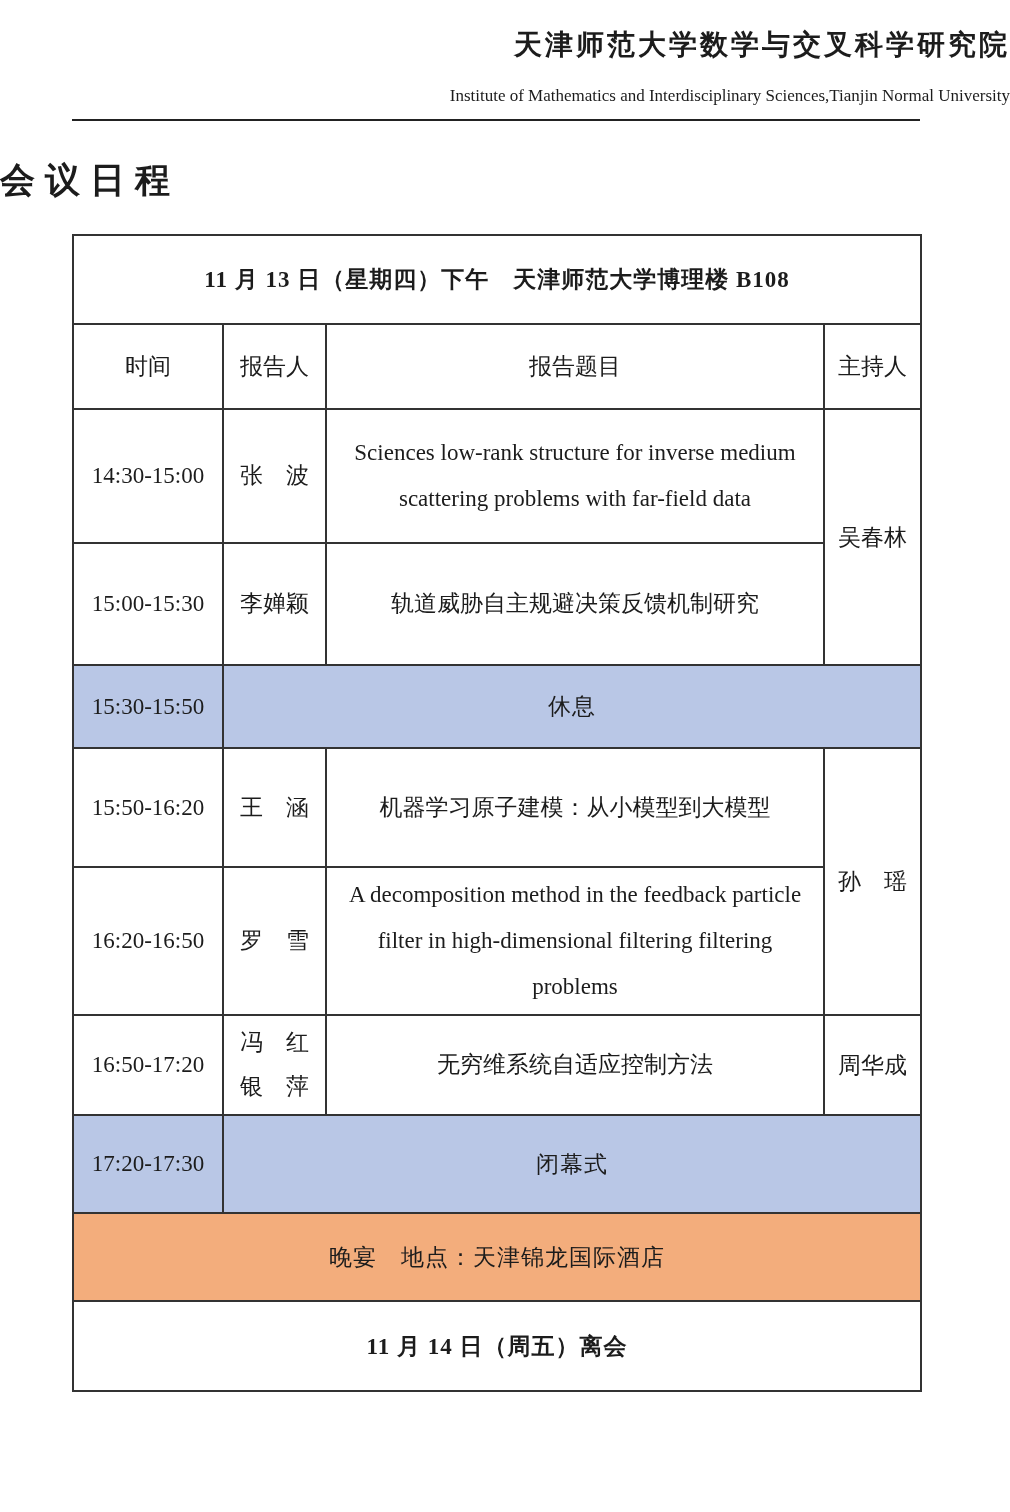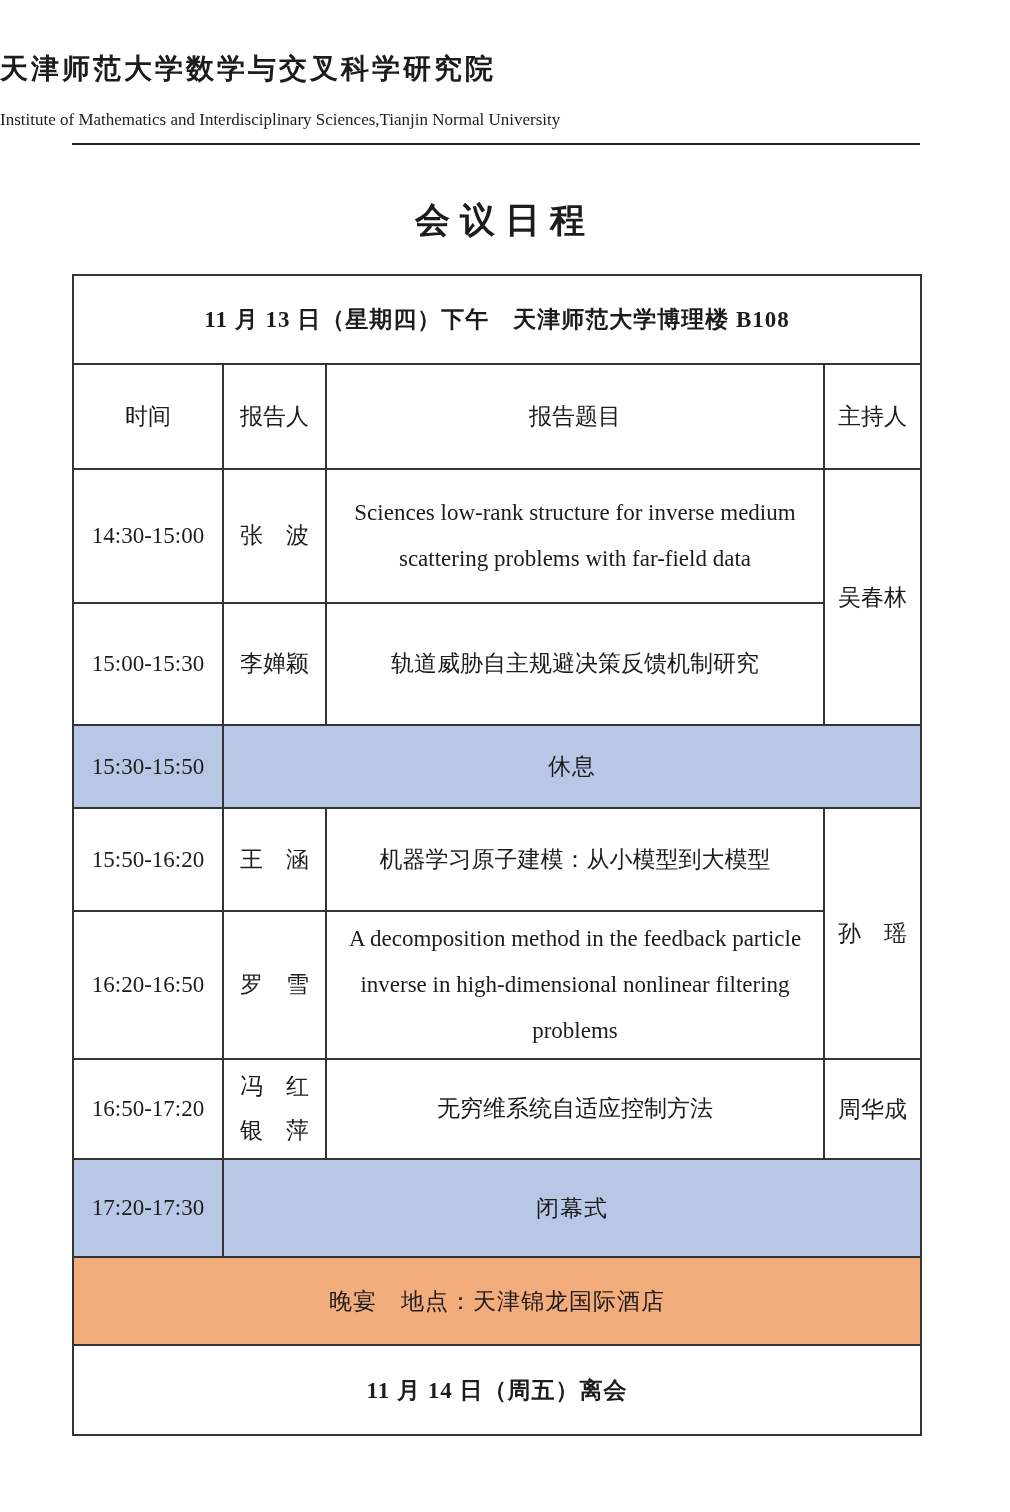--- a/index.html
+++ b/index.html
@@ -18,7 +18,7 @@
     position: relative;
     overflow: hidden;
   }
-  .page-header { padding-top: 50px; text-align: left; }
+  .page-header { padding-top: 26px; text-align: right; }
   .org-zh {
     font-size: 28px;
     font-weight: bold;

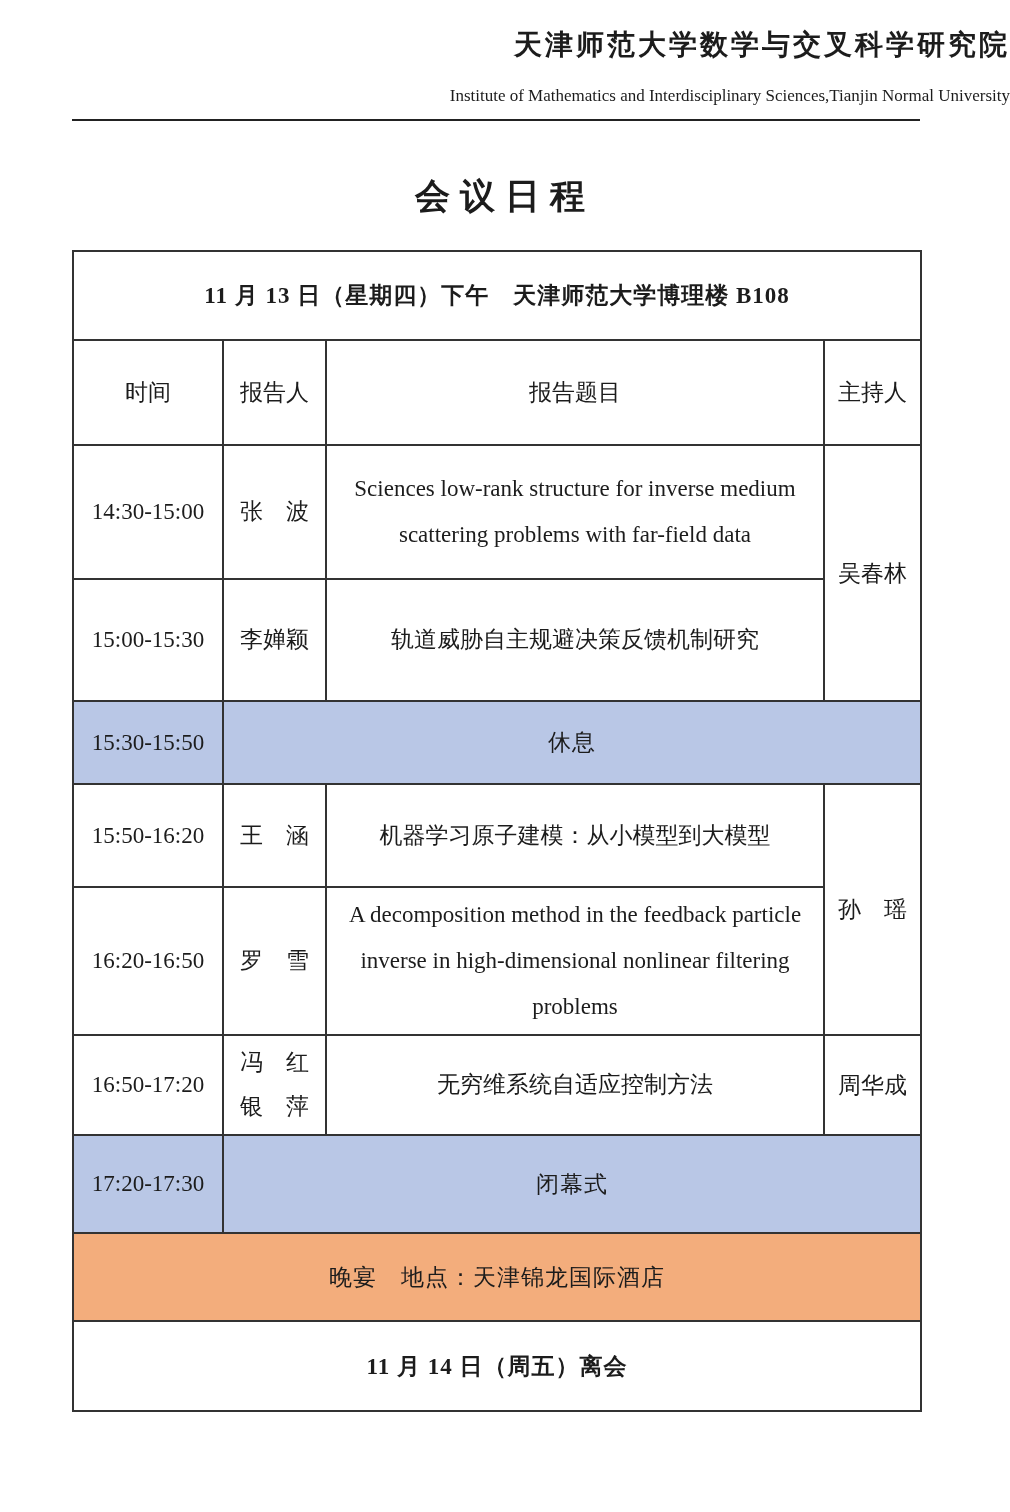--- a/index.html
+++ b/index.html
@@ -35,8 +35,8 @@
     border-top: 2px solid #222222;
   }
   .doc-title {
-    margin-top: 52px;
-    text-align: center;
+    margin-top: 36px;
+    text-align: left;
     font-size: 35px;
     font-weight: bold;
     letter-spacing: 10px;

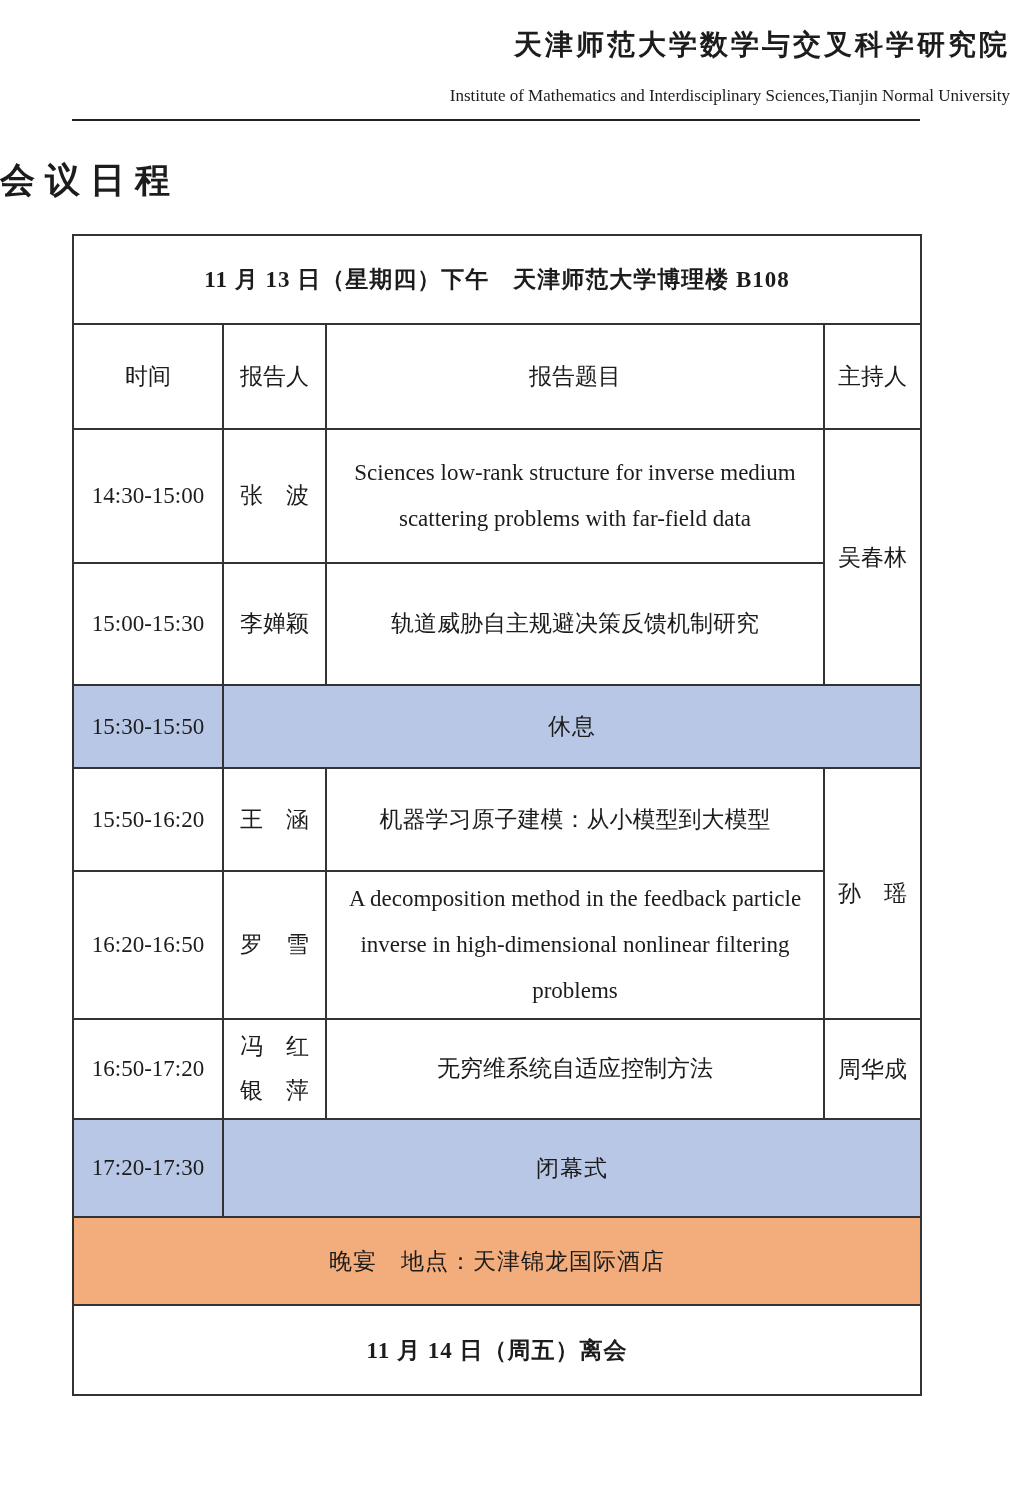--- a/index.html
+++ b/index.html
@@ -96,7 +96,7 @@
     <td colspan="4" class="c-session">11 月 13 日（星期四）下午　天津师范大学博理楼 B108</td>
   </tr>
 
-  <tr style="height:105px">
+  <tr style="height:85px">
     <td>时间</td>
     <td>报告人</td>
     <td>报告题目</td>

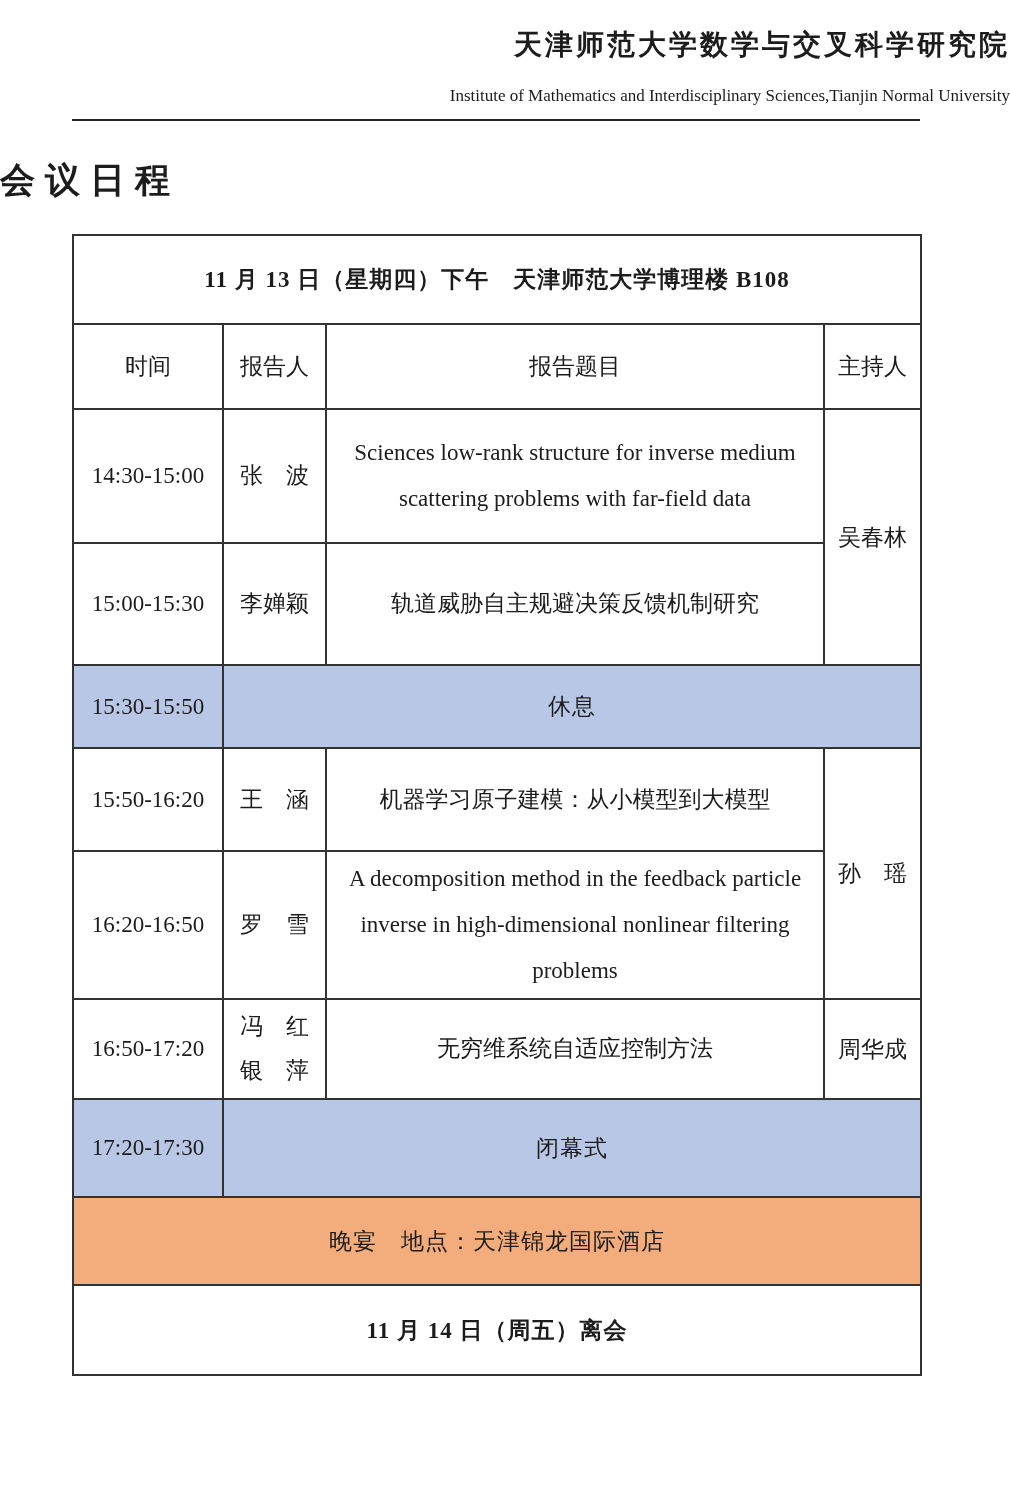--- a/index.html
+++ b/index.html
@@ -121,7 +121,7 @@
     <td colspan="3" class="c-label">休息</td>
   </tr>
 
-  <tr style="height:103px">
+  <tr style="height:119px">
     <td class="c-time">15:50-16:20</td>
     <td class="c-speaker">王　涵</td>
     <td class="c-title">机器学习原子建模：从小模型到大模型</td>

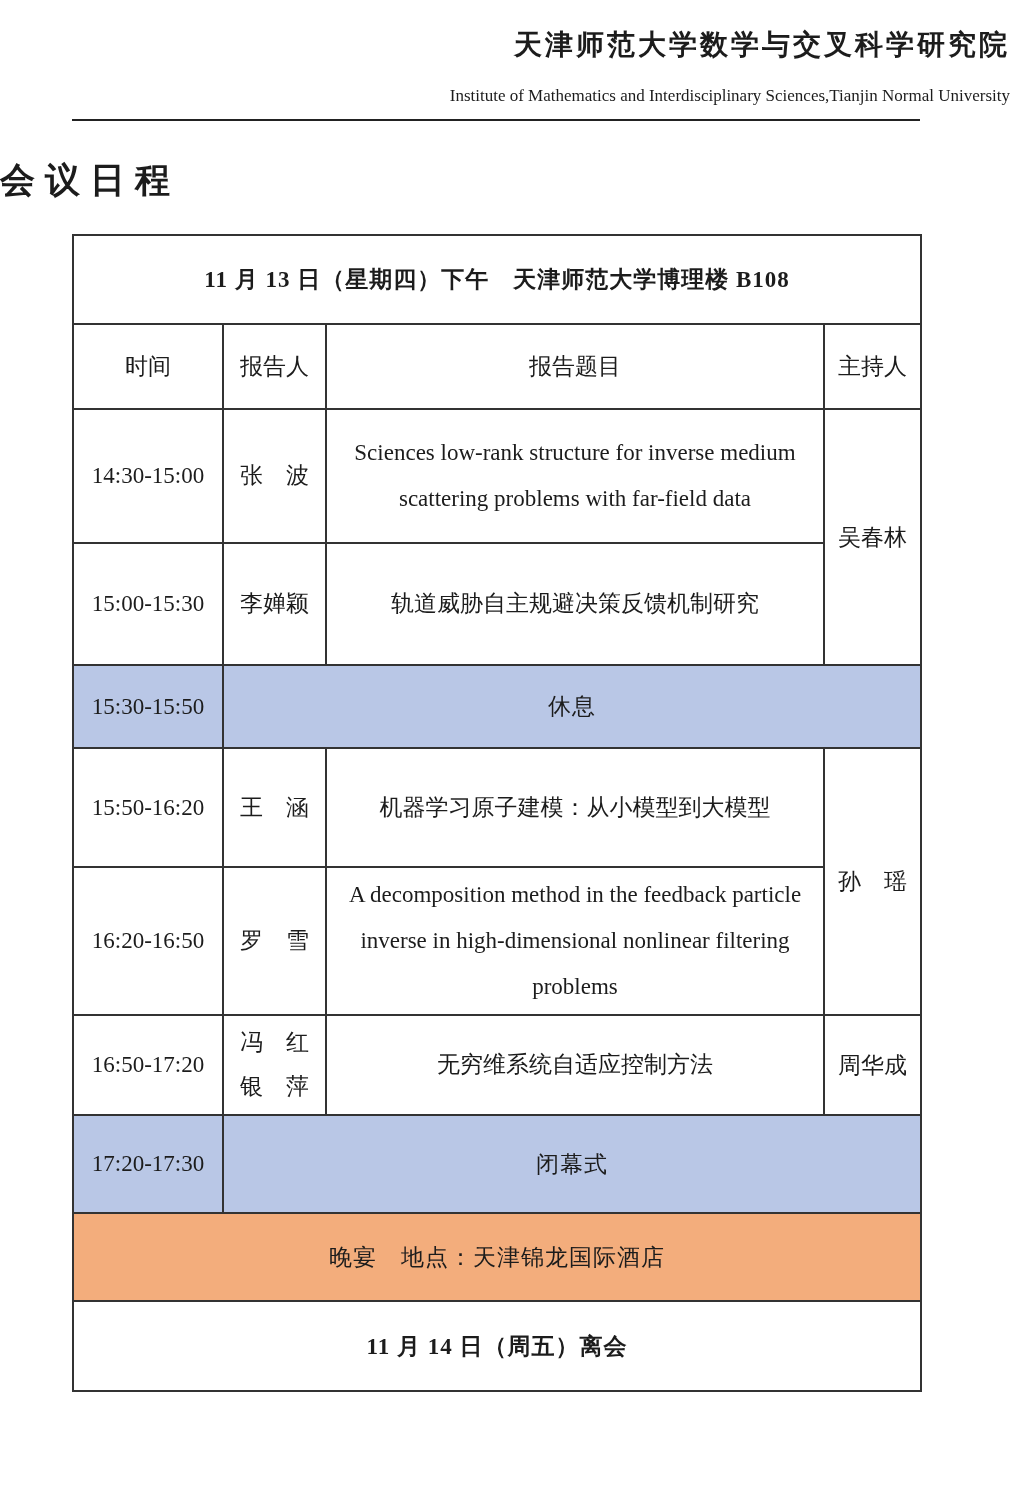--- a/index.html
+++ b/index.html
@@ -131,7 +131,7 @@
   <tr style="height:133px">
     <td class="c-time">16:20-16:50</td>
     <td class="c-speaker">罗　雪</td>
-    <td class="c-title">A decomposition method in the feedback particle inverse in high-dimensional nonlinear filtering problems</td>
+    <td class="c-title">A decomposition method in the feedback particle filter in high-dimensional filtering filtering problems</td>
   </tr>
 
   <tr style="height:100px">

